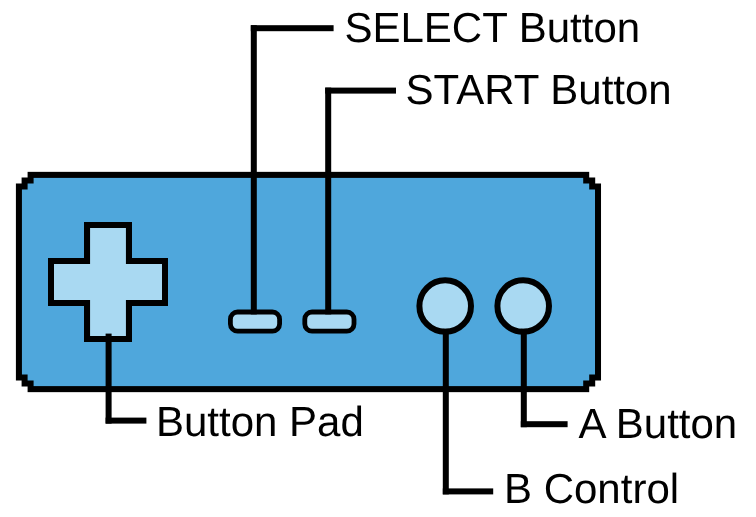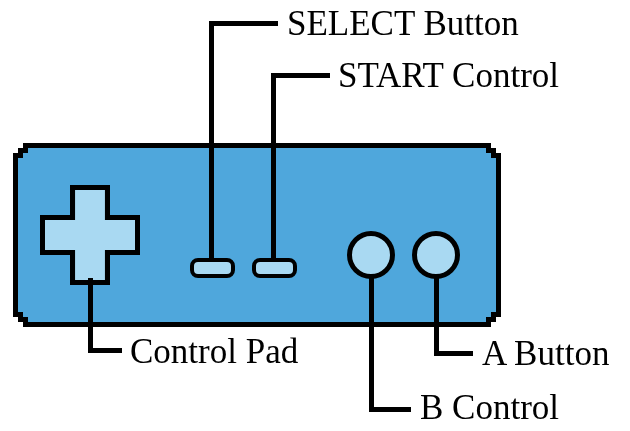--- a/index.html
+++ b/index.html
@@ -15,7 +15,7 @@
     width:630px;height:431px;
     background:var(--bg);
     overflow:hidden;
-    font-family:Liberation Serif, serif;
+    font-family:Liberation Sans, sans-serif;
   }
   
   .px-corners{

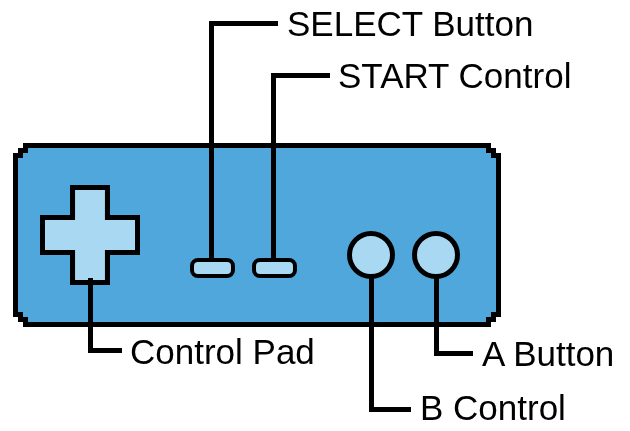--- a/index.html
+++ b/index.html
@@ -110,7 +110,7 @@
   <div class="cline" style="left:369px;top:407px;width:42px;height:5px;"></div>
 
   <div class="lbl" style="left:287px;top:6px;">SELECT Button</div>
-  <div class="lbl" style="left:338px;top:58px;">START Control</div>
+  <div class="lbl" style="left:338px;top:58px;">START Button</div>
   <div class="lbl" style="left:130px;top:334px;">Control Pad</div>
   <div class="lbl" style="left:482px;top:336px;">A Button</div>
   <div class="lbl" style="left:420px;top:390px;">B Control</div>

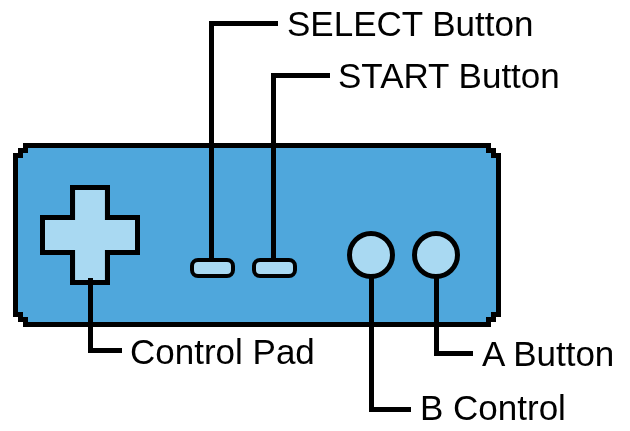--- a/index.html
+++ b/index.html
@@ -111,7 +111,7 @@
 
   <div class="lbl" style="left:287px;top:6px;">SELECT Button</div>
   <div class="lbl" style="left:338px;top:58px;">START Button</div>
-  <div class="lbl" style="left:130px;top:334px;">Control Pad</div>
+  <div class="lbl" style="left:130px;top:334px;">Button Pad</div>
   <div class="lbl" style="left:482px;top:336px;">A Button</div>
   <div class="lbl" style="left:420px;top:390px;">B Control</div>
 

